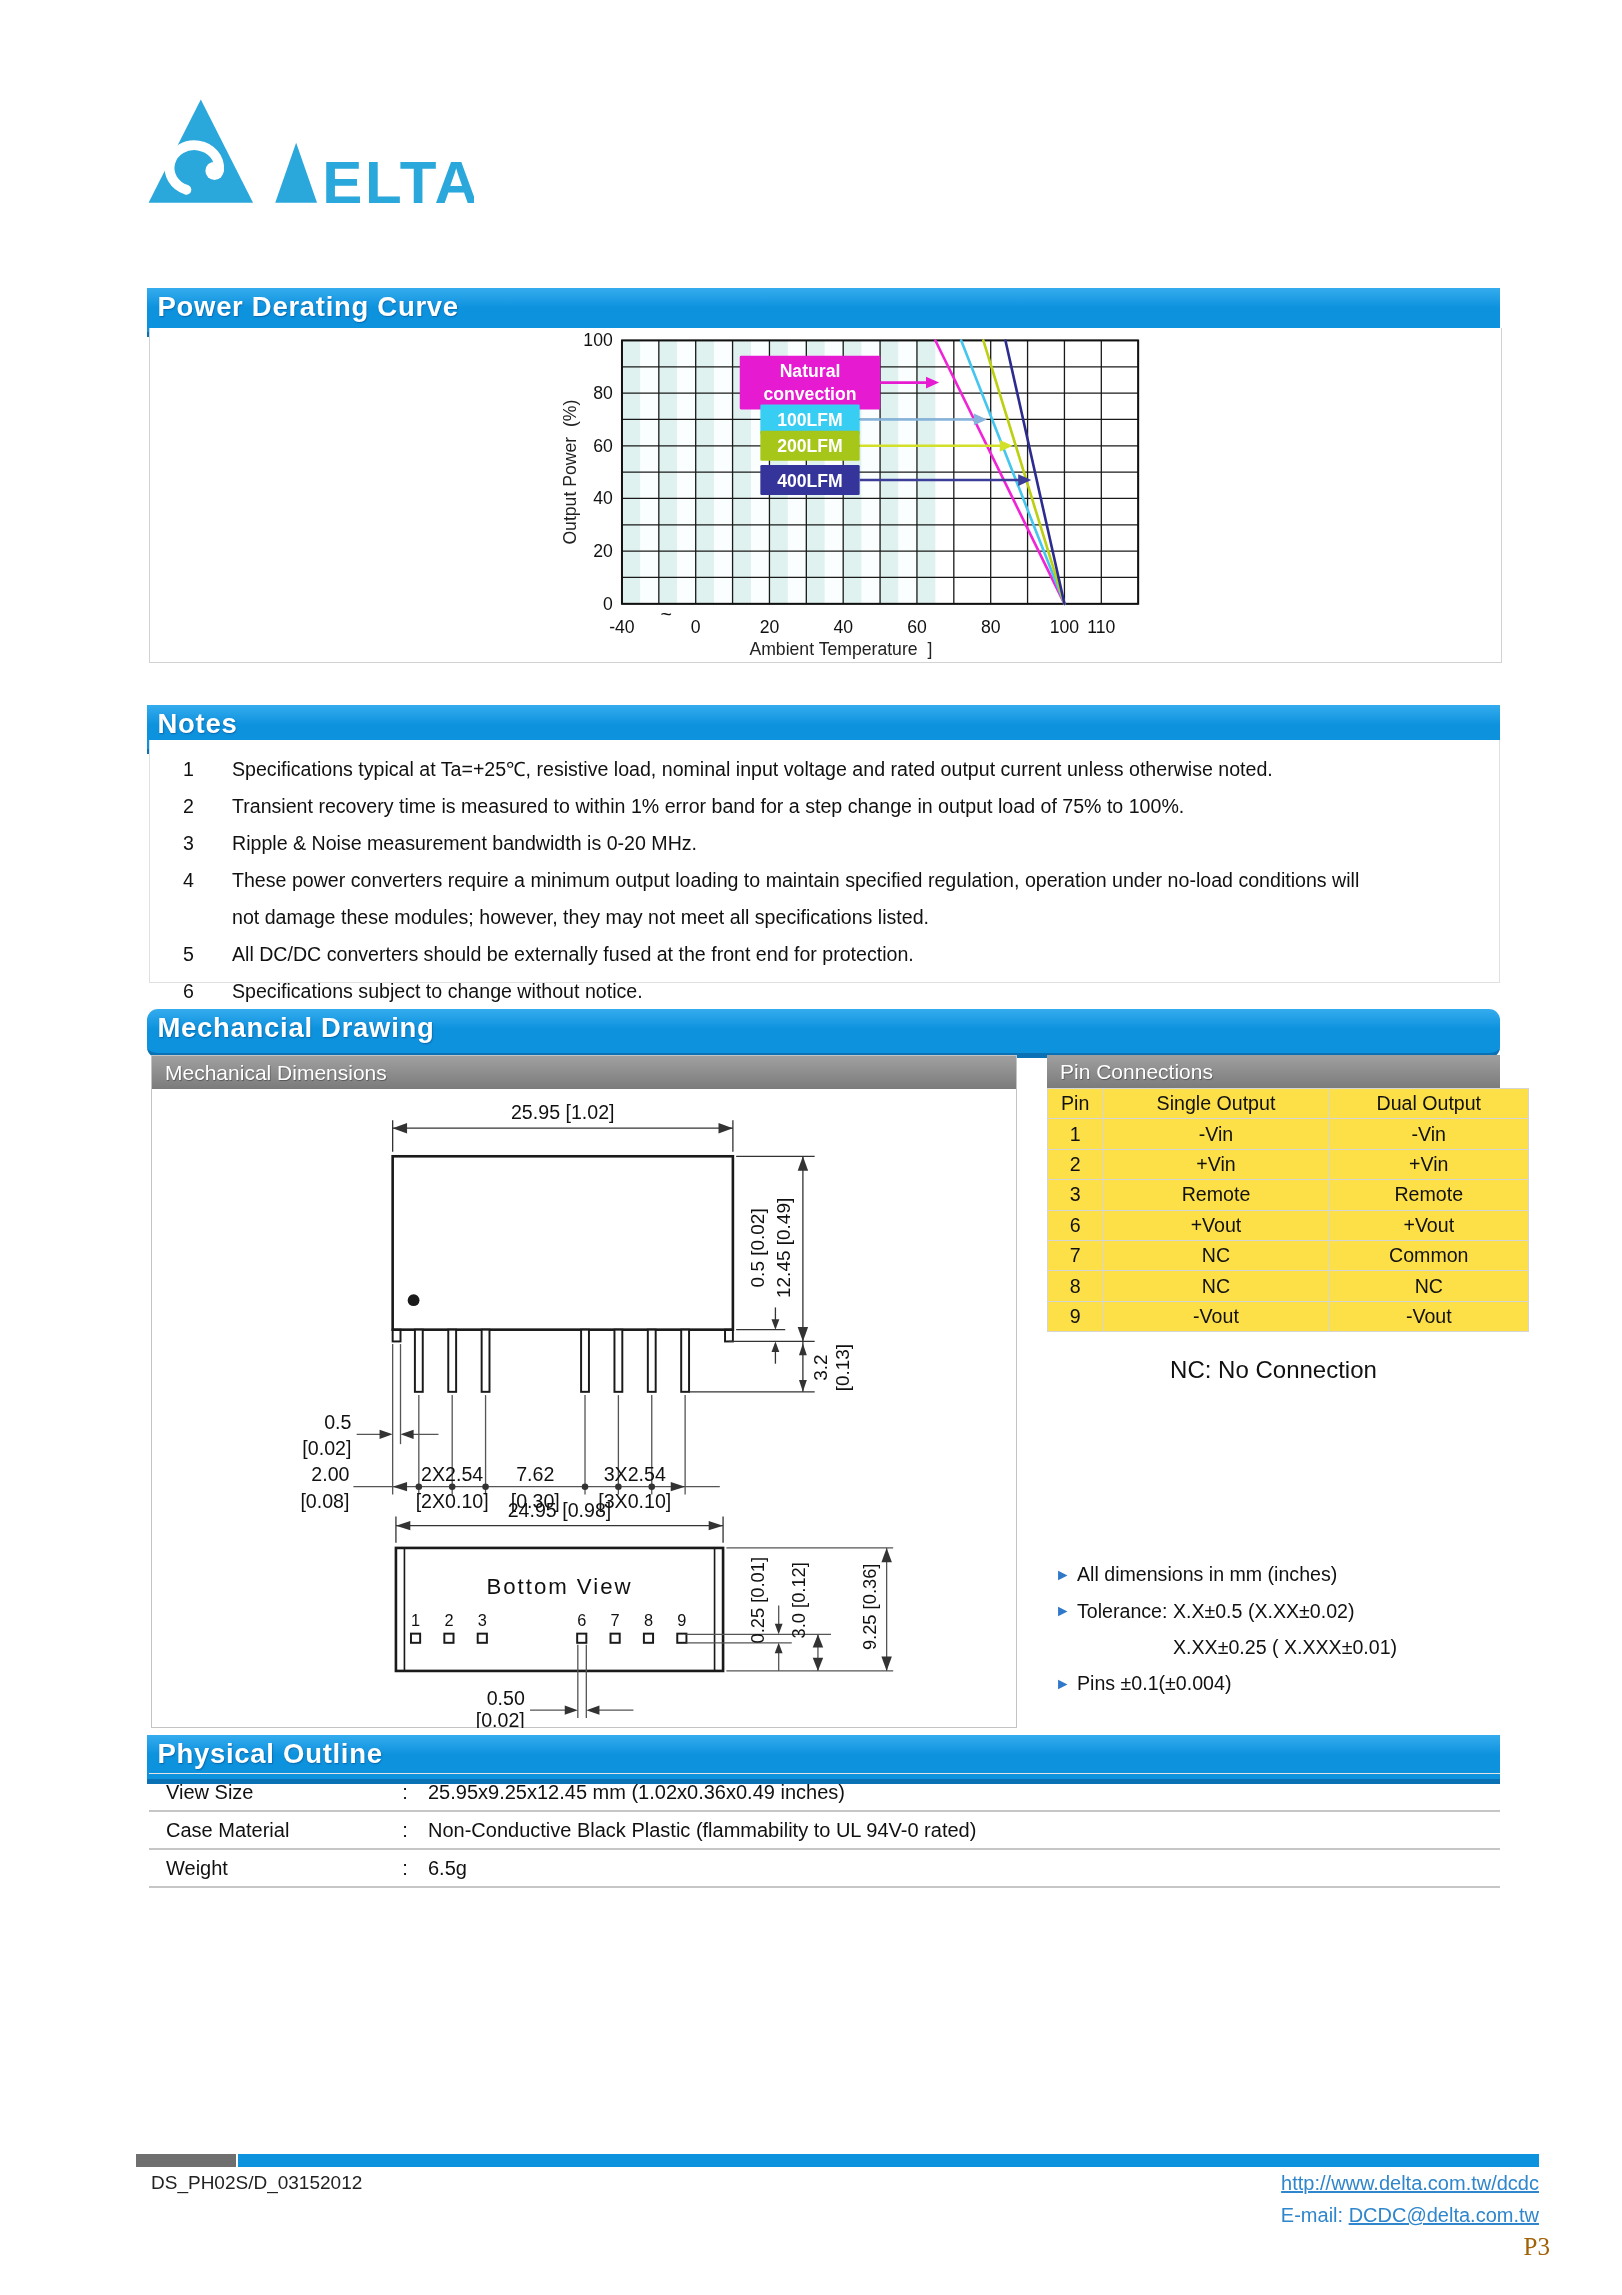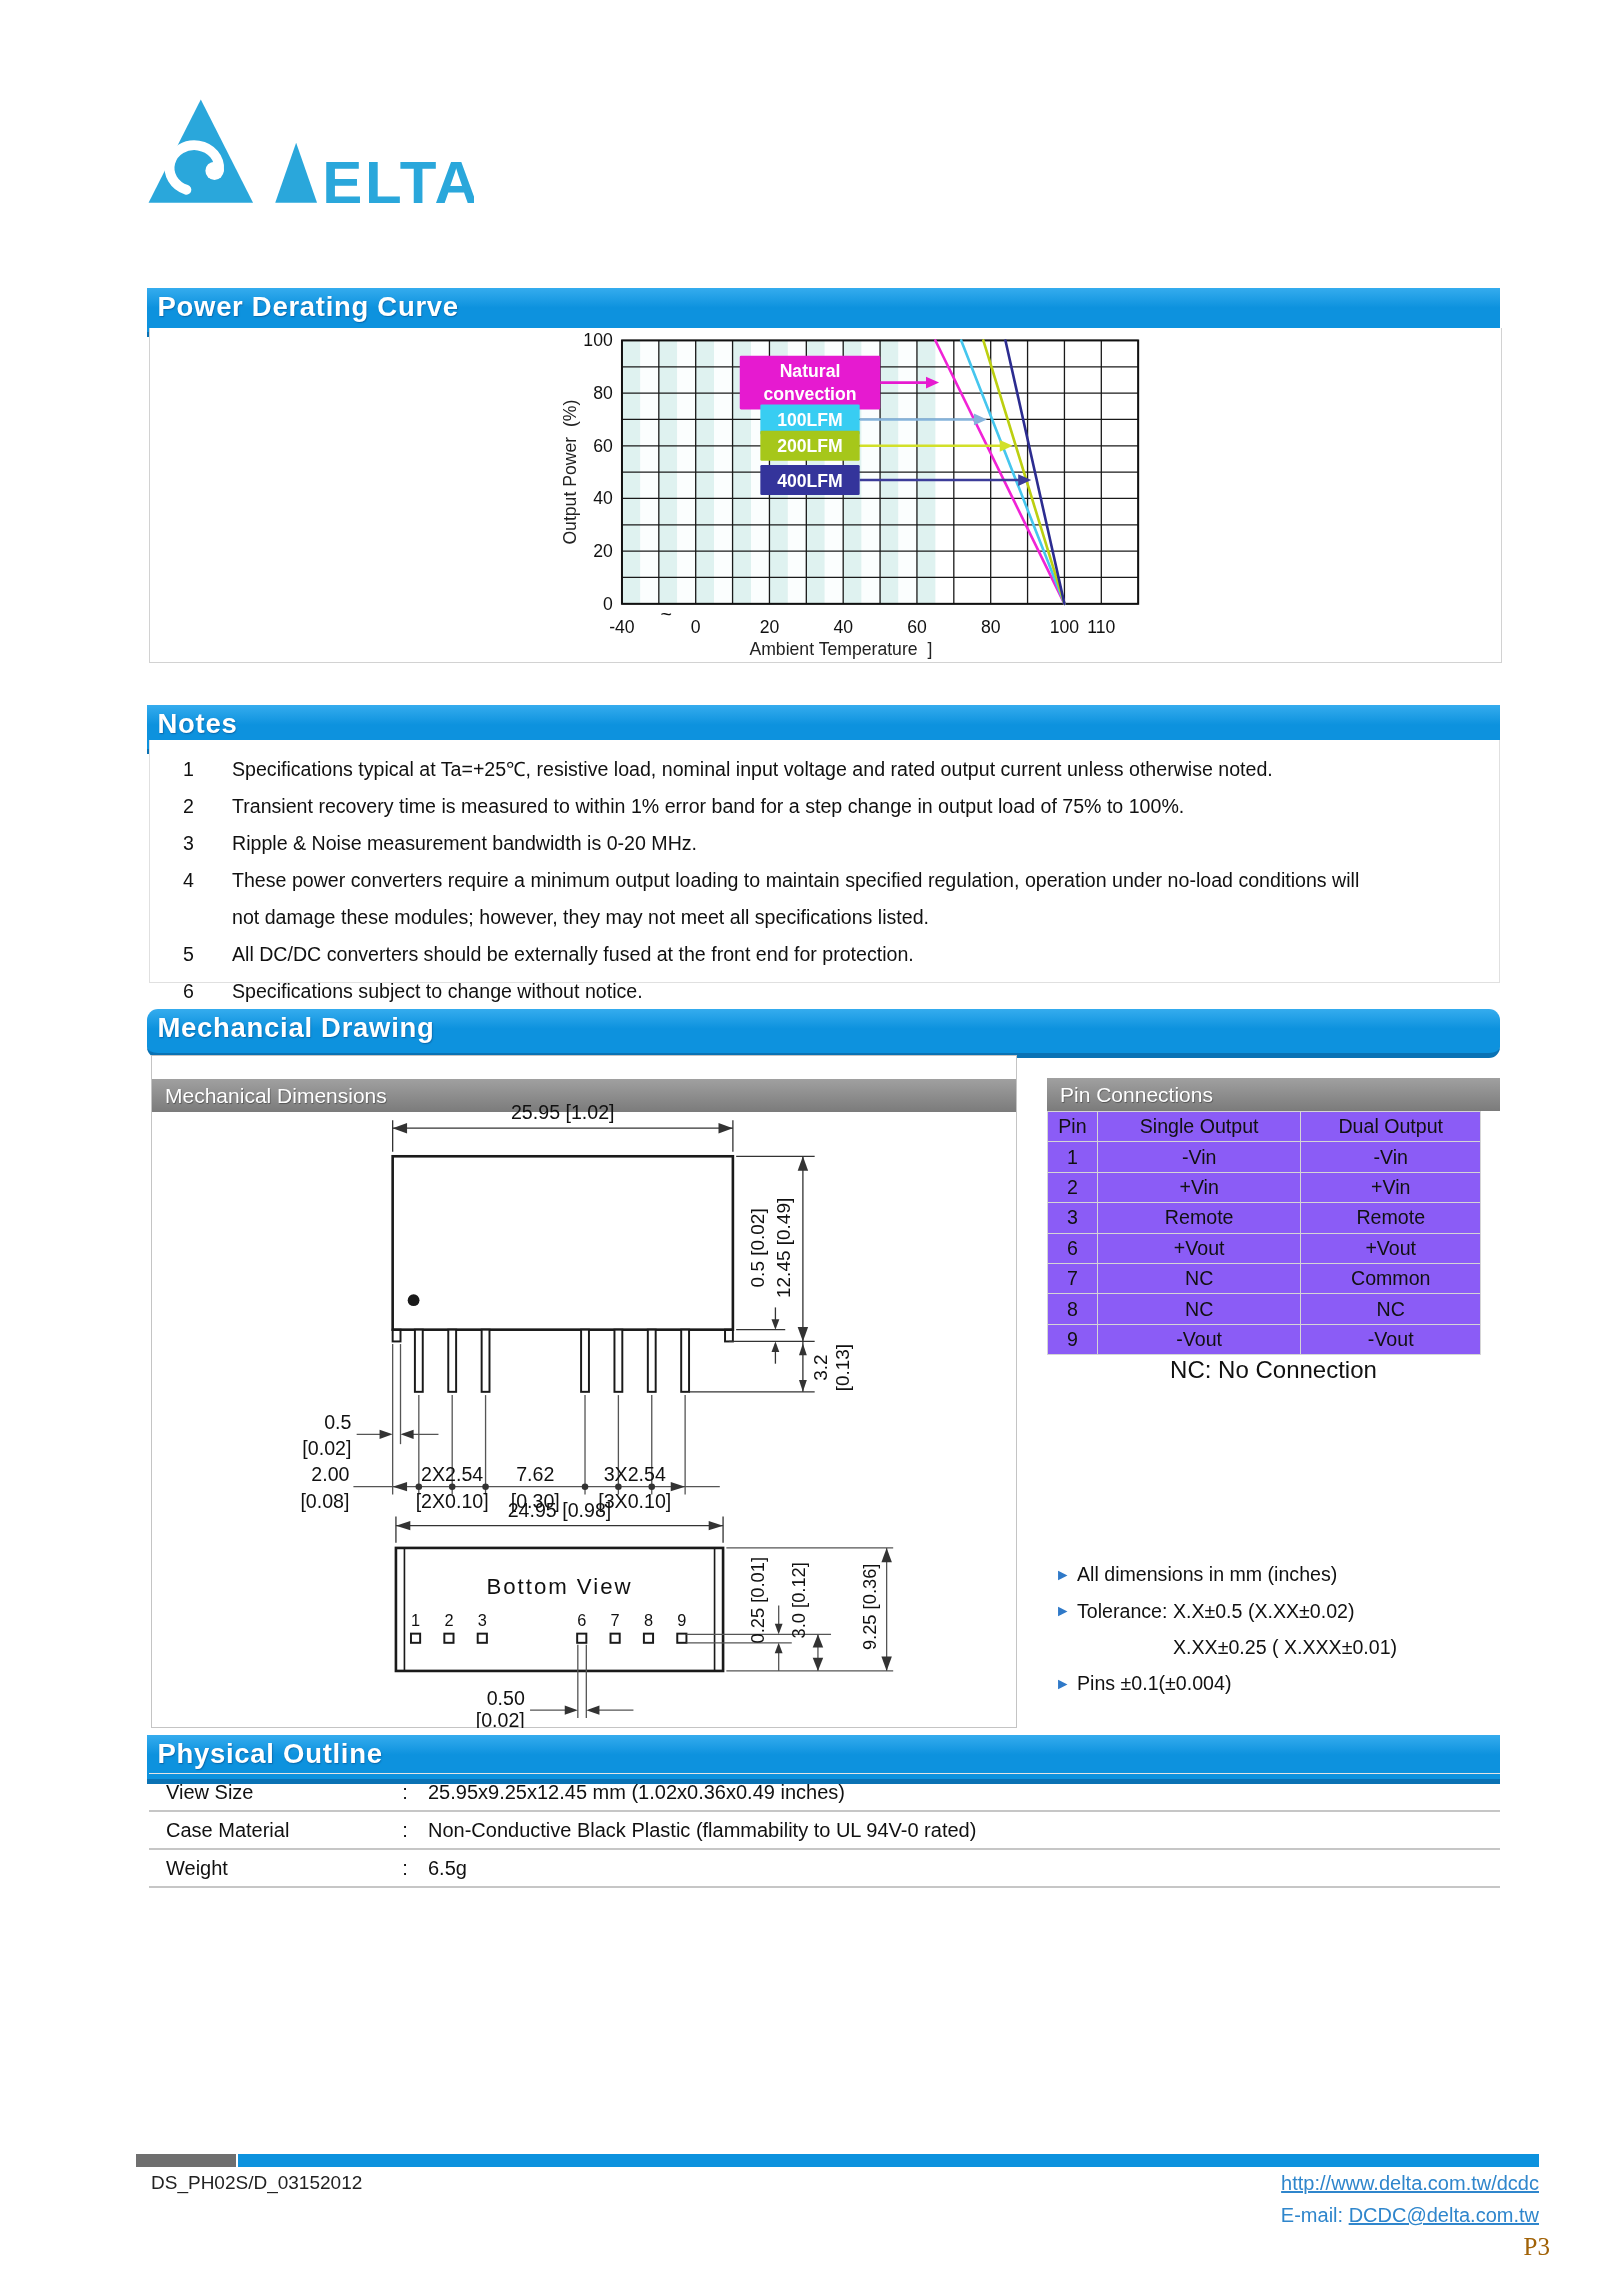--- a/index.html
+++ b/index.html
@@ -42,7 +42,6 @@
     color:#fff;font-size:21px;height:33px;line-height:33px;
     padding-left:13px;box-sizing:border-box;
     text-shadow:0.7px 0.7px 0.7px rgba(0,0,0,.35);
-    margin-top:23px;
   }
   .pin-panel{
     position:absolute;left:1047px;top:1055px;width:453px;box-sizing:border-box;

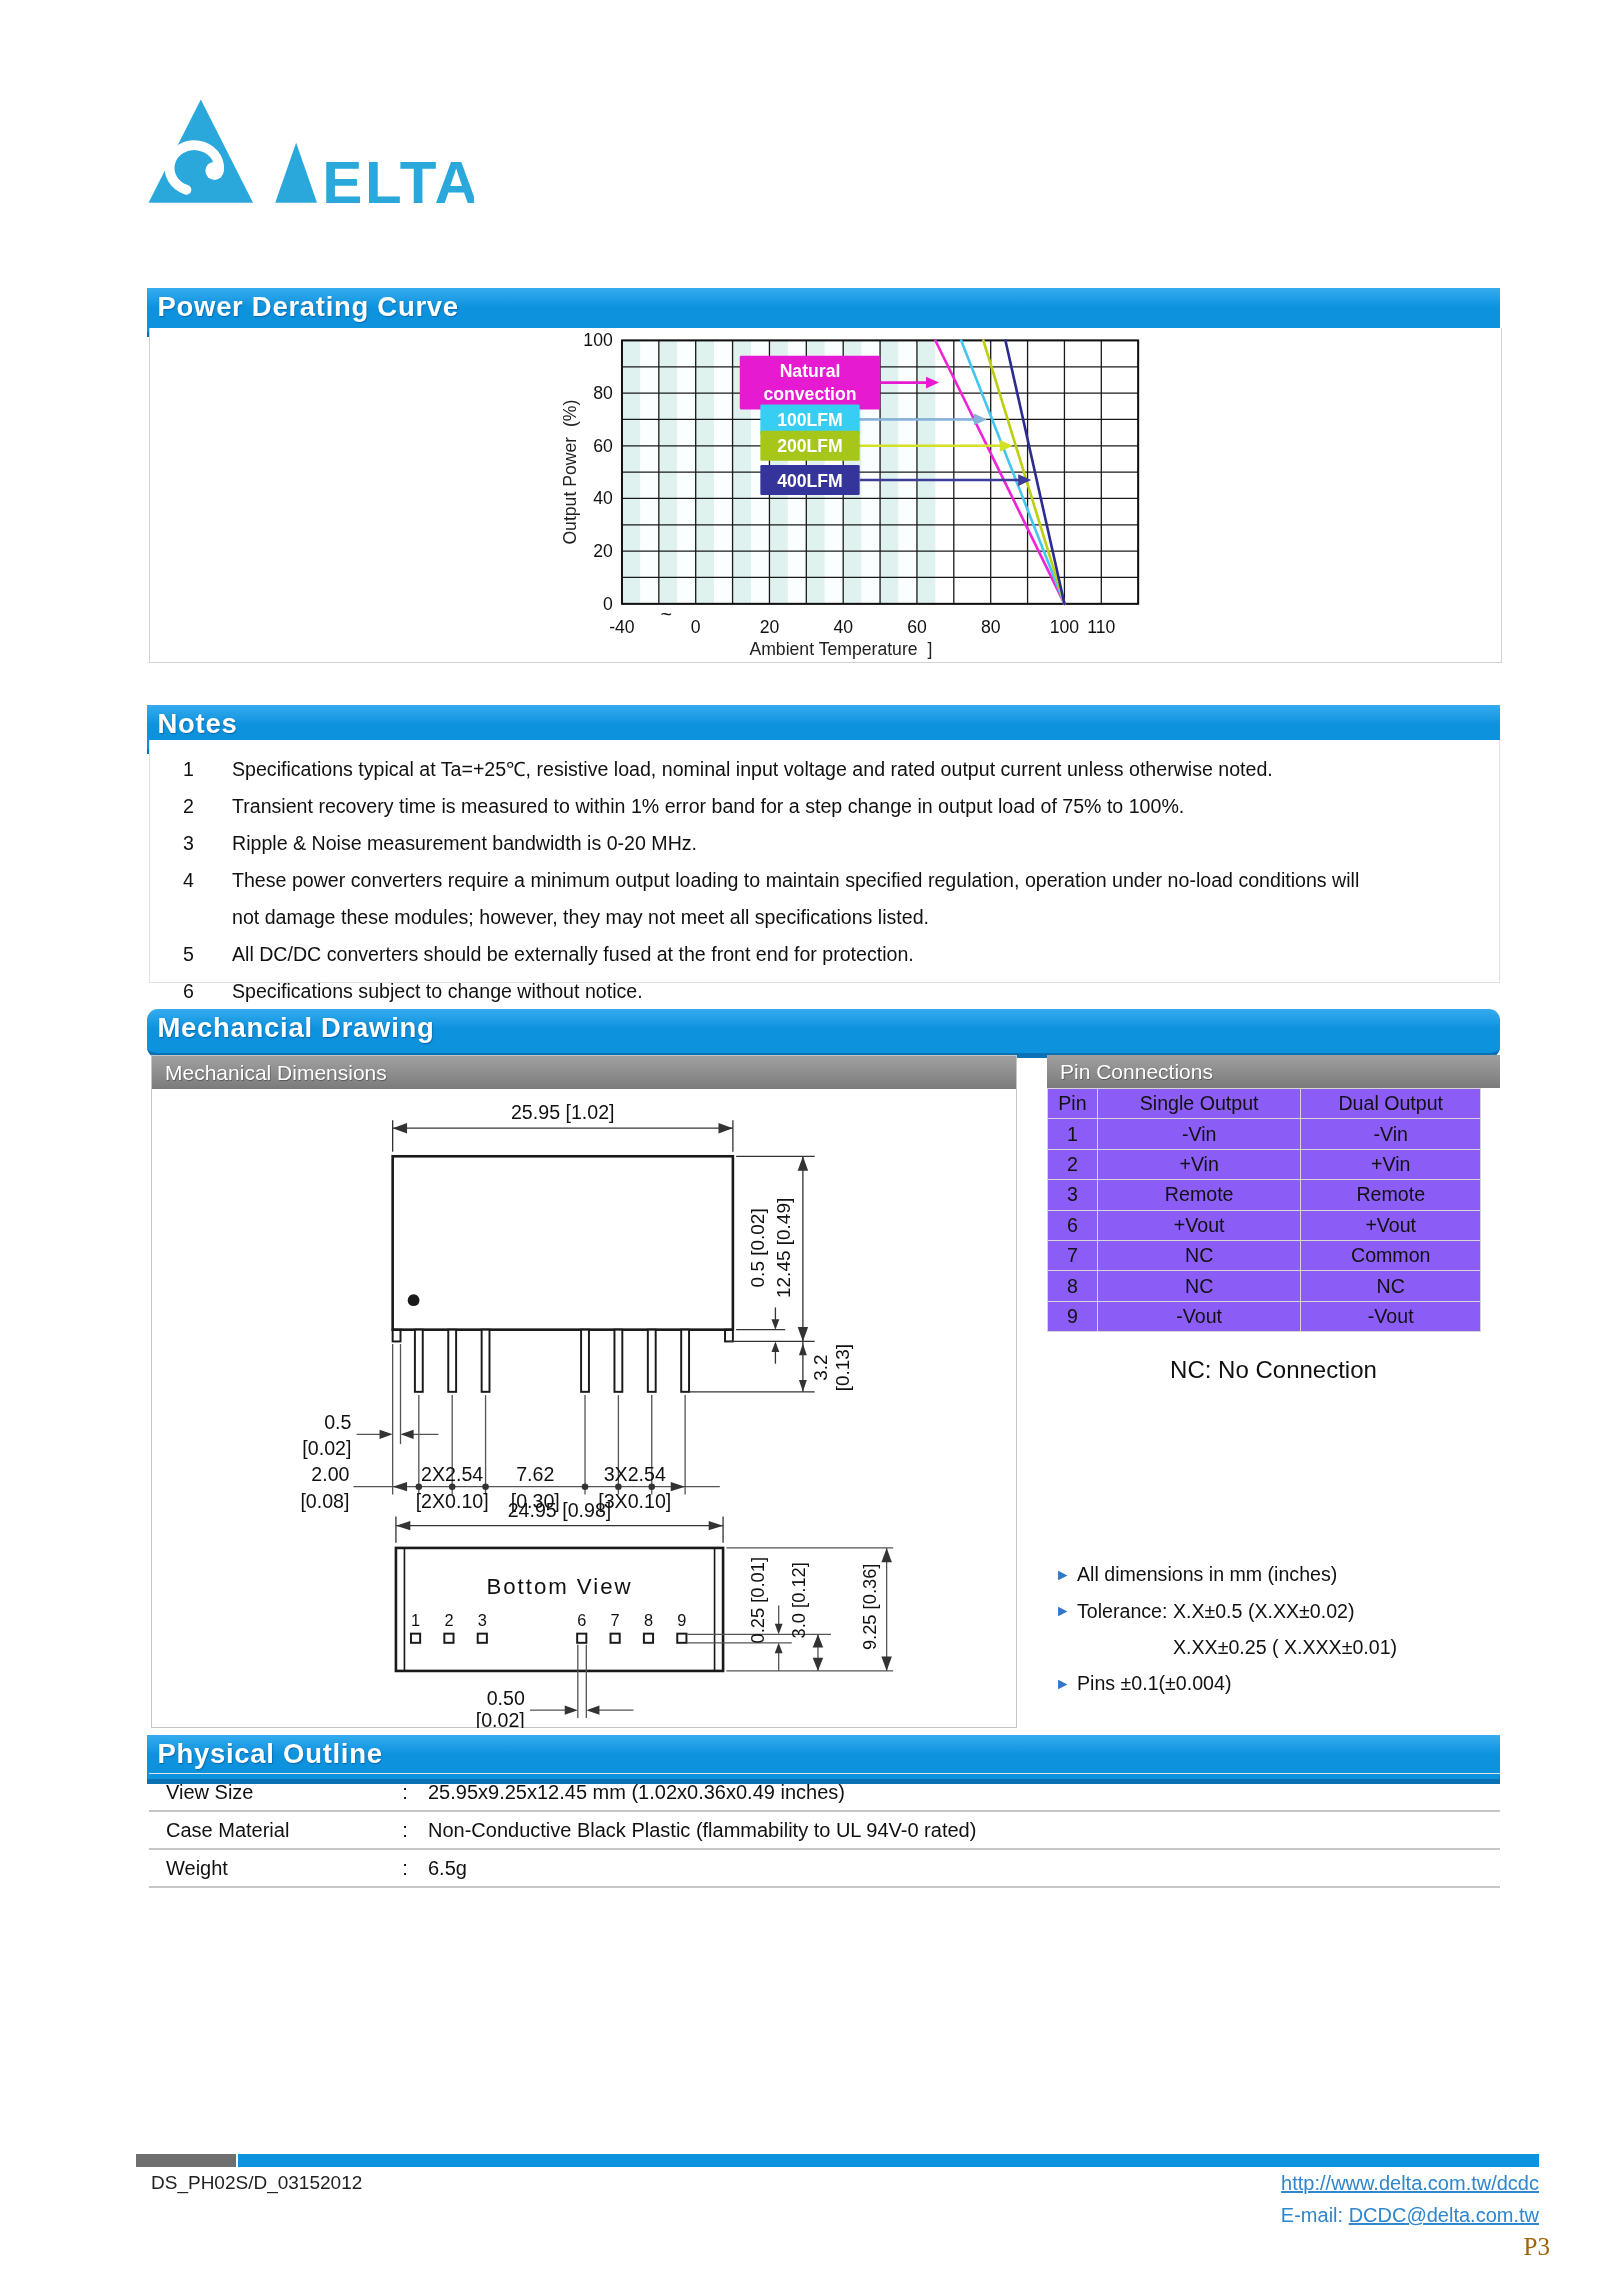--- a/index.html
+++ b/index.html
@@ -47,7 +47,7 @@
     position:absolute;left:1047px;top:1055px;width:453px;box-sizing:border-box;
   }
   table.pin-table{
-    border-collapse:collapse;width:434px;background:#8b5cf6;
+    border-collapse:collapse;width:482px;background:#fde047;
     border:1.3px solid #c9c9c9;
     padding-left:20px;
   }

